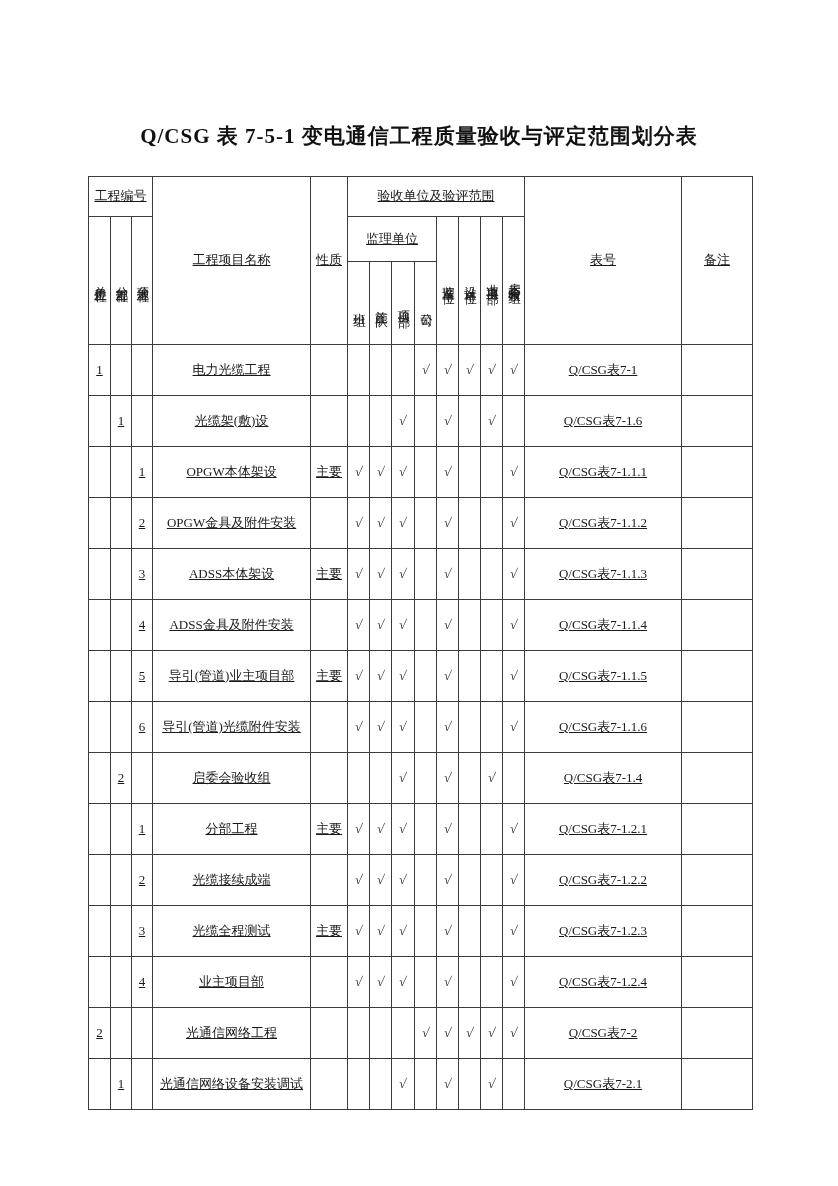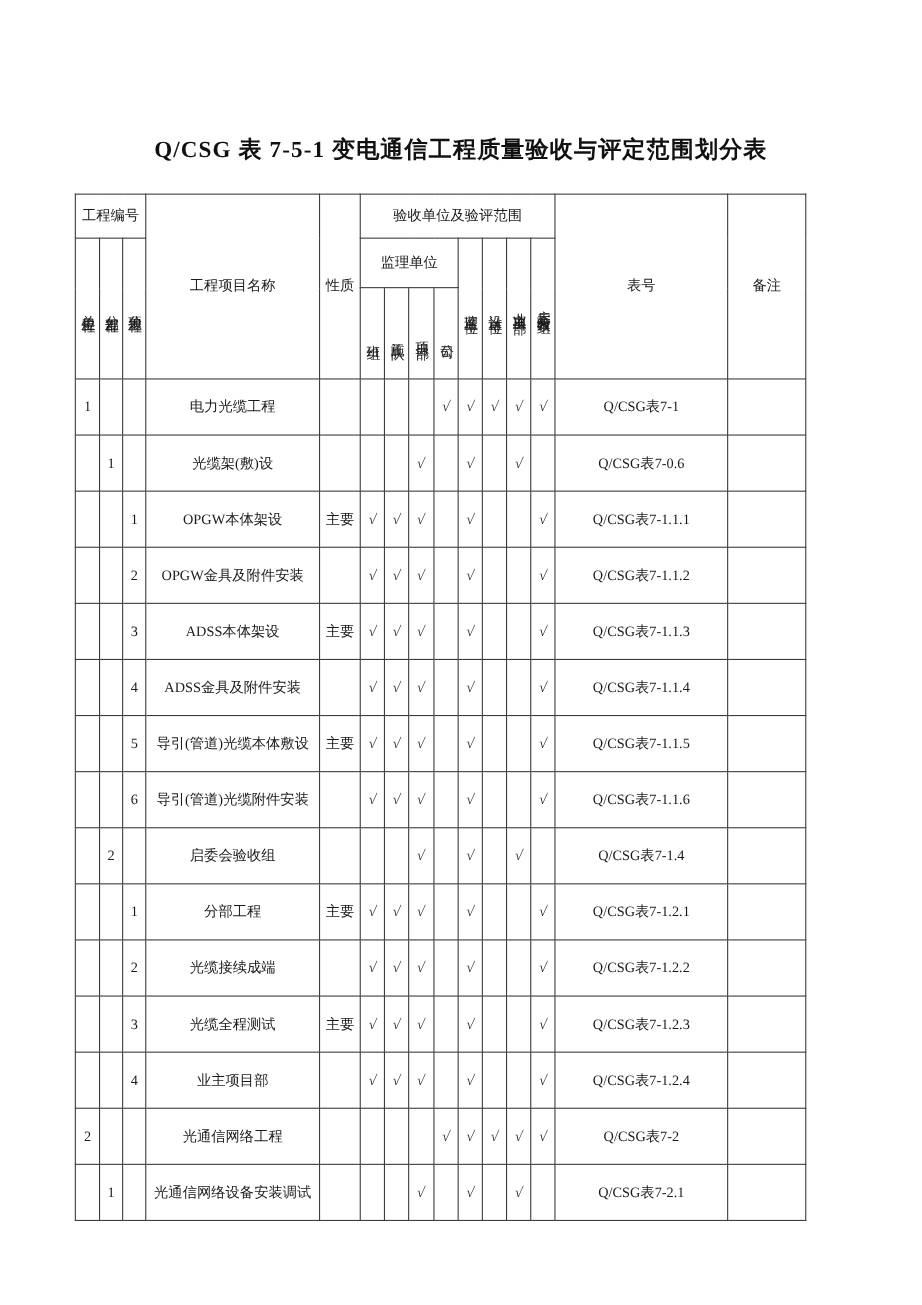--- a/index.html
+++ b/index.html
@@ -29,7 +29,8 @@
     border-collapse: collapse;
     table-layout: fixed;
     width: 664px;
-    margin: 26px 0 0 68px;
+    margin: 26px 0 0 88px;
+    text-decoration: underline;
   }
   table.main th, table.main td {
     border: 1px solid #3c3c3c;

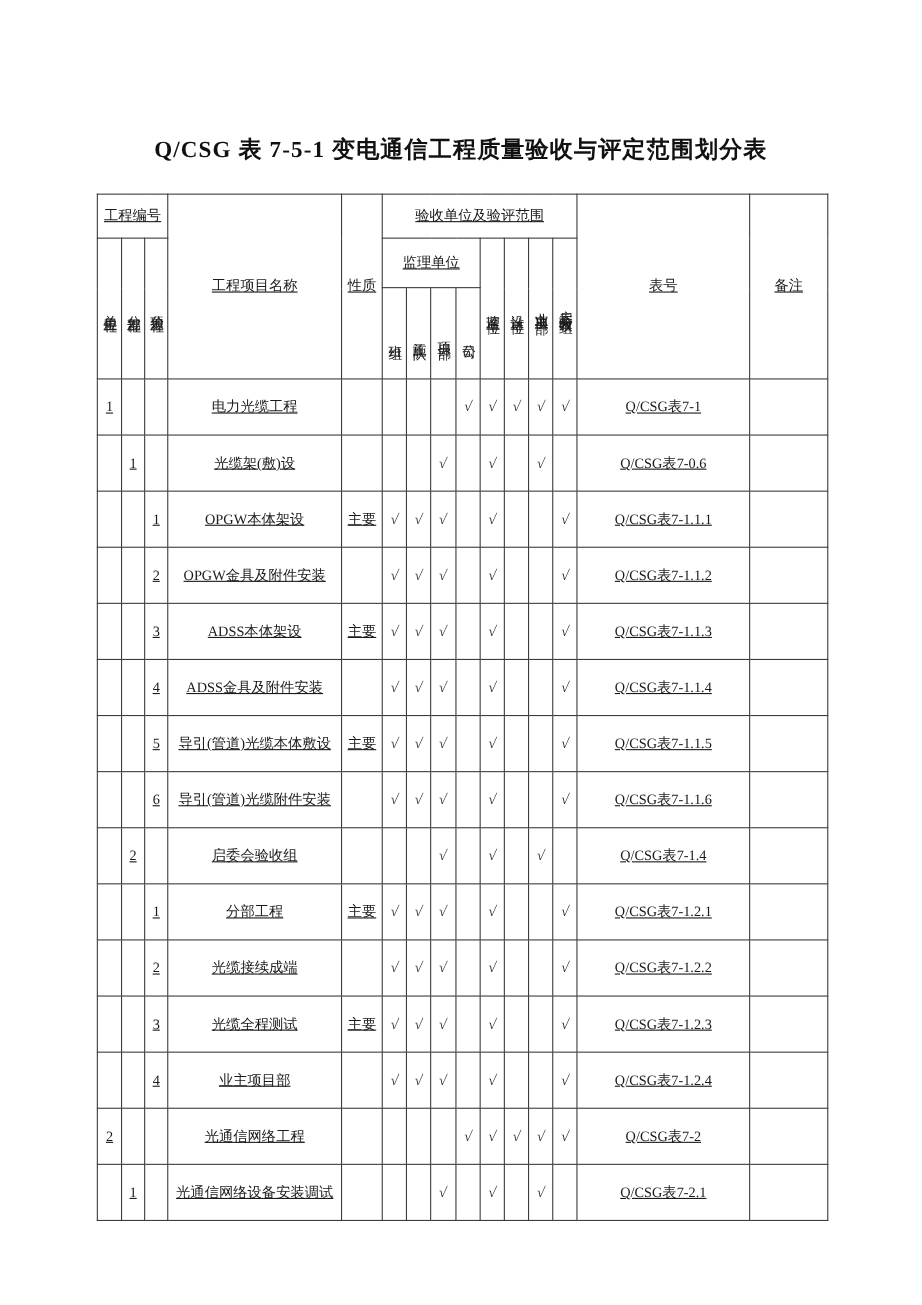--- a/index.html
+++ b/index.html
@@ -158,7 +158,7 @@
           <td class="check-cell"></td>
           <td class="check-cell"><span class="check">√</span></td>
           <td class="check-cell"></td>
-          <td class="tableno-cell">Q/CSG表7-0.6</td>
+          <td class="tableno-cell">Q/CSG表7-1.6</td>
           <td class="remark-cell"></td>
         </tr>
         <tr>

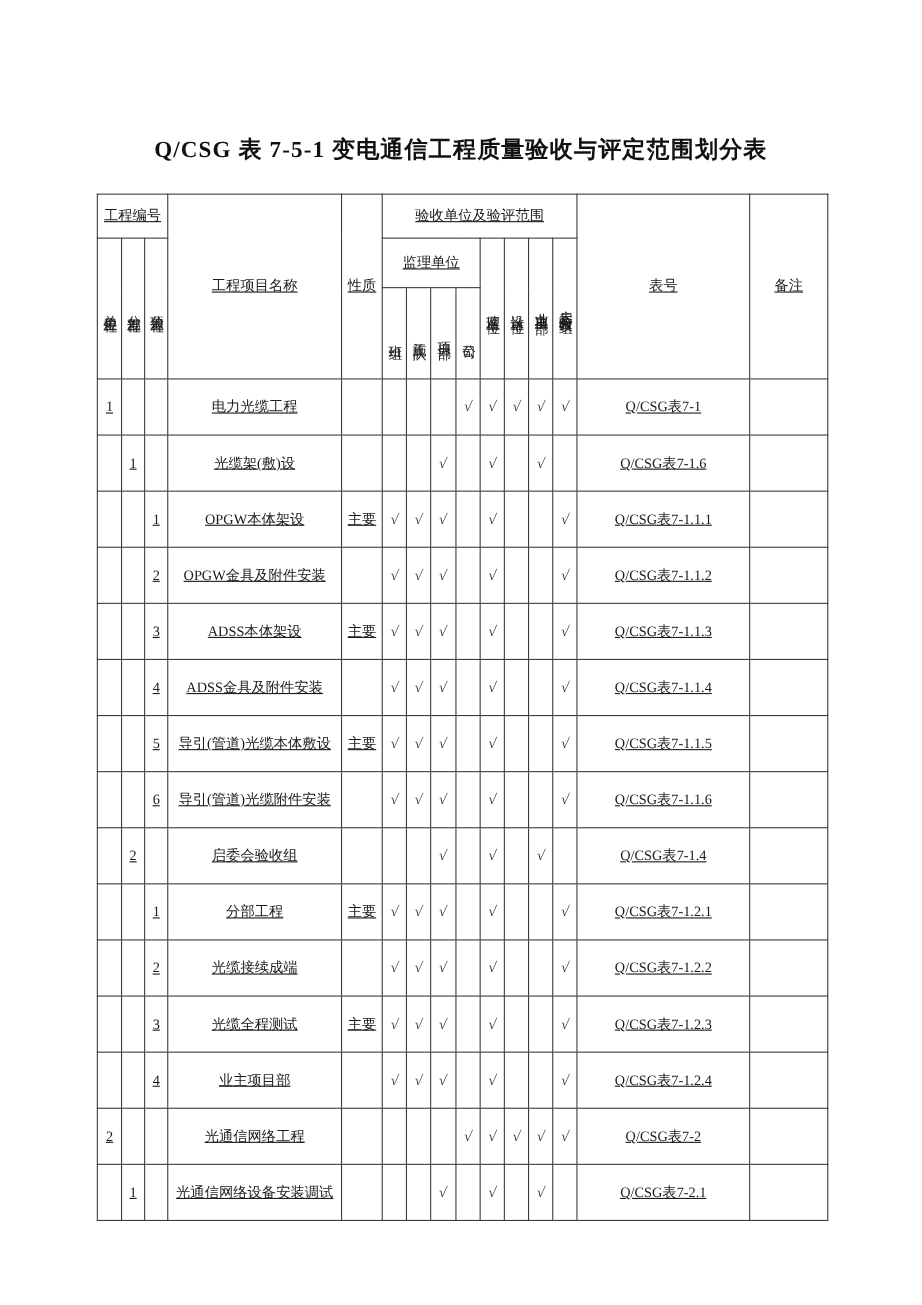--- a/index.html
+++ b/index.html
@@ -233,7 +233,7 @@
           <td class="num-cell"></td>
           <td class="num-cell"></td>
           <td class="num-cell">5</td>
-          <td class="name-cell">导引(管道)光缆本体敷设</td>
+          <td class="name-cell">导引(管道)业主项目部</td>
           <td class="nature-cell">主要</td>
           <td class="check-cell"><span class="check">√</span></td>
           <td class="check-cell"><span class="check">√</span></td>

